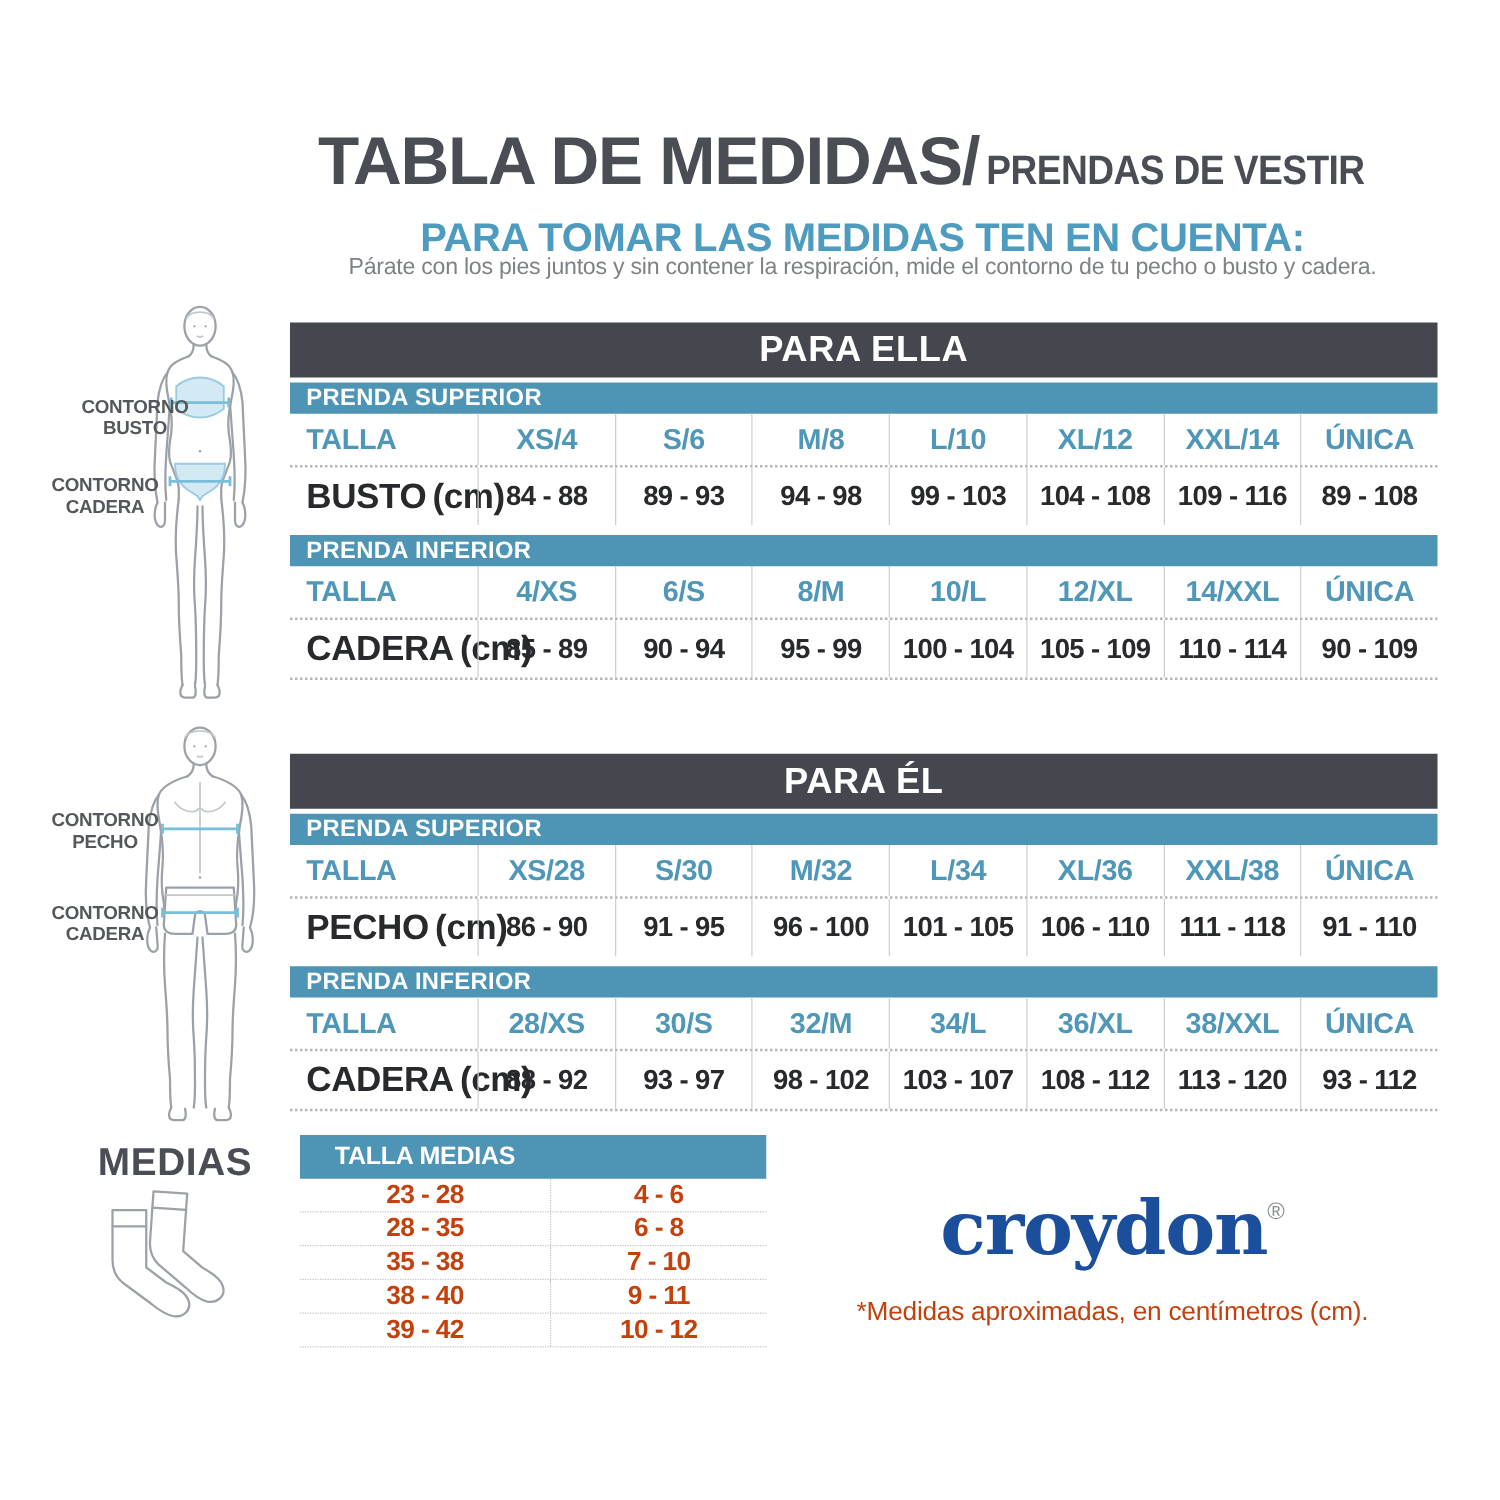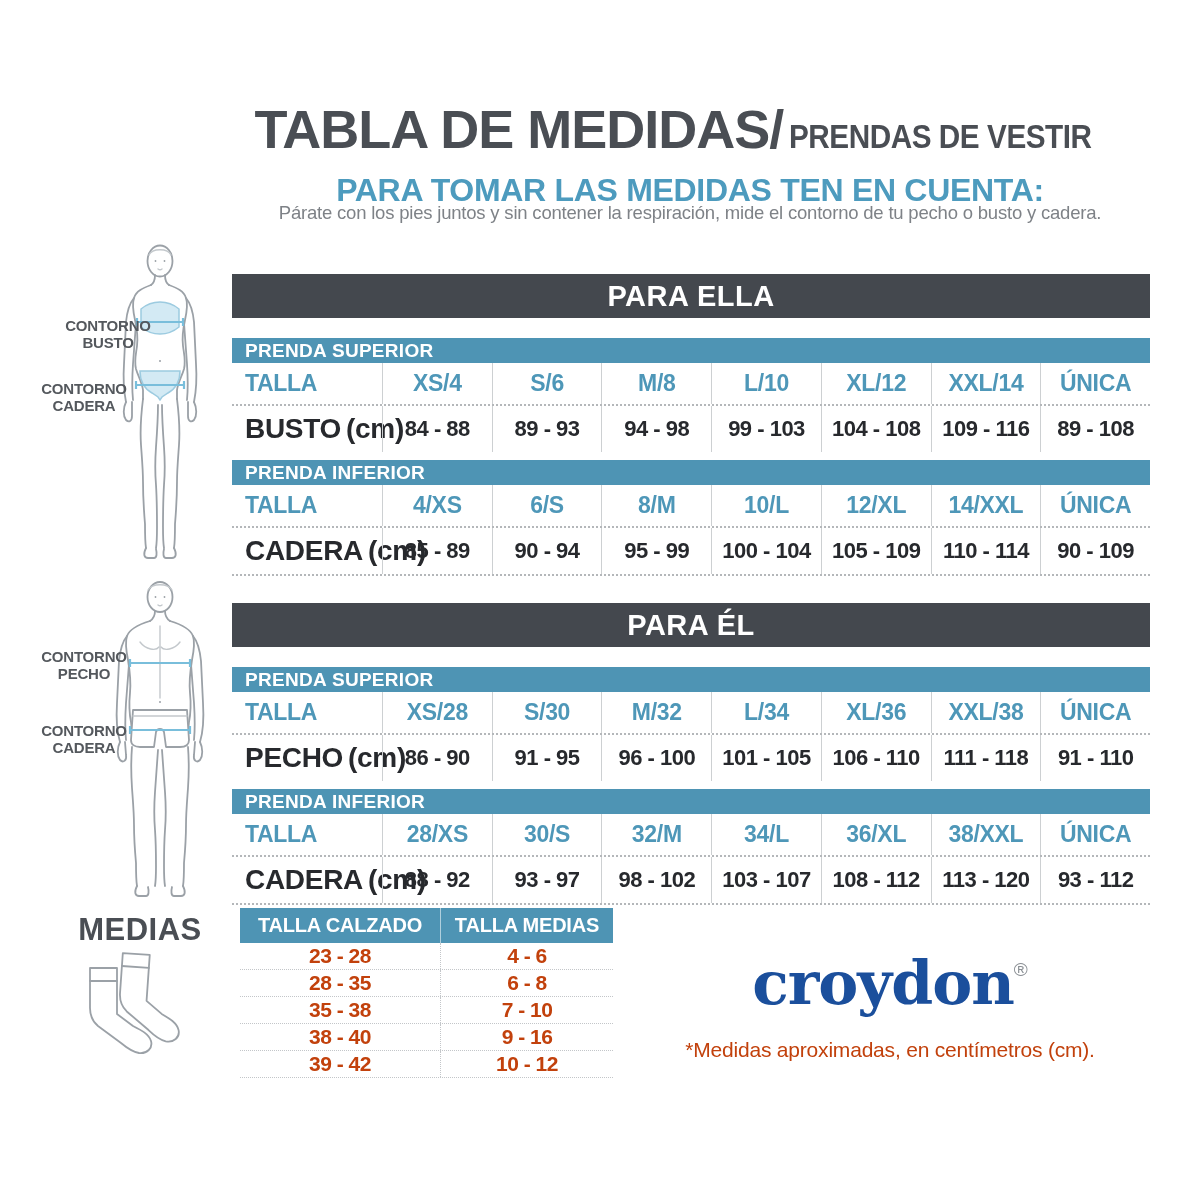--- a/index.html
+++ b/index.html
@@ -160,7 +160,7 @@
   <div class="lbl" style="left:36px; top:648px;">CONTORNO PECHO</div>
   <div class="lbl" style="left:36px; top:722px;">CONTORNO CADERA</div>
 
-  <div class="size-table" style="top:274px;">
+  <div class="size-table" style="top:258px;">
     <div class="st-title">PARA ELLA</div>
 
     <div class="st-band">PRENDA SUPERIOR</div>

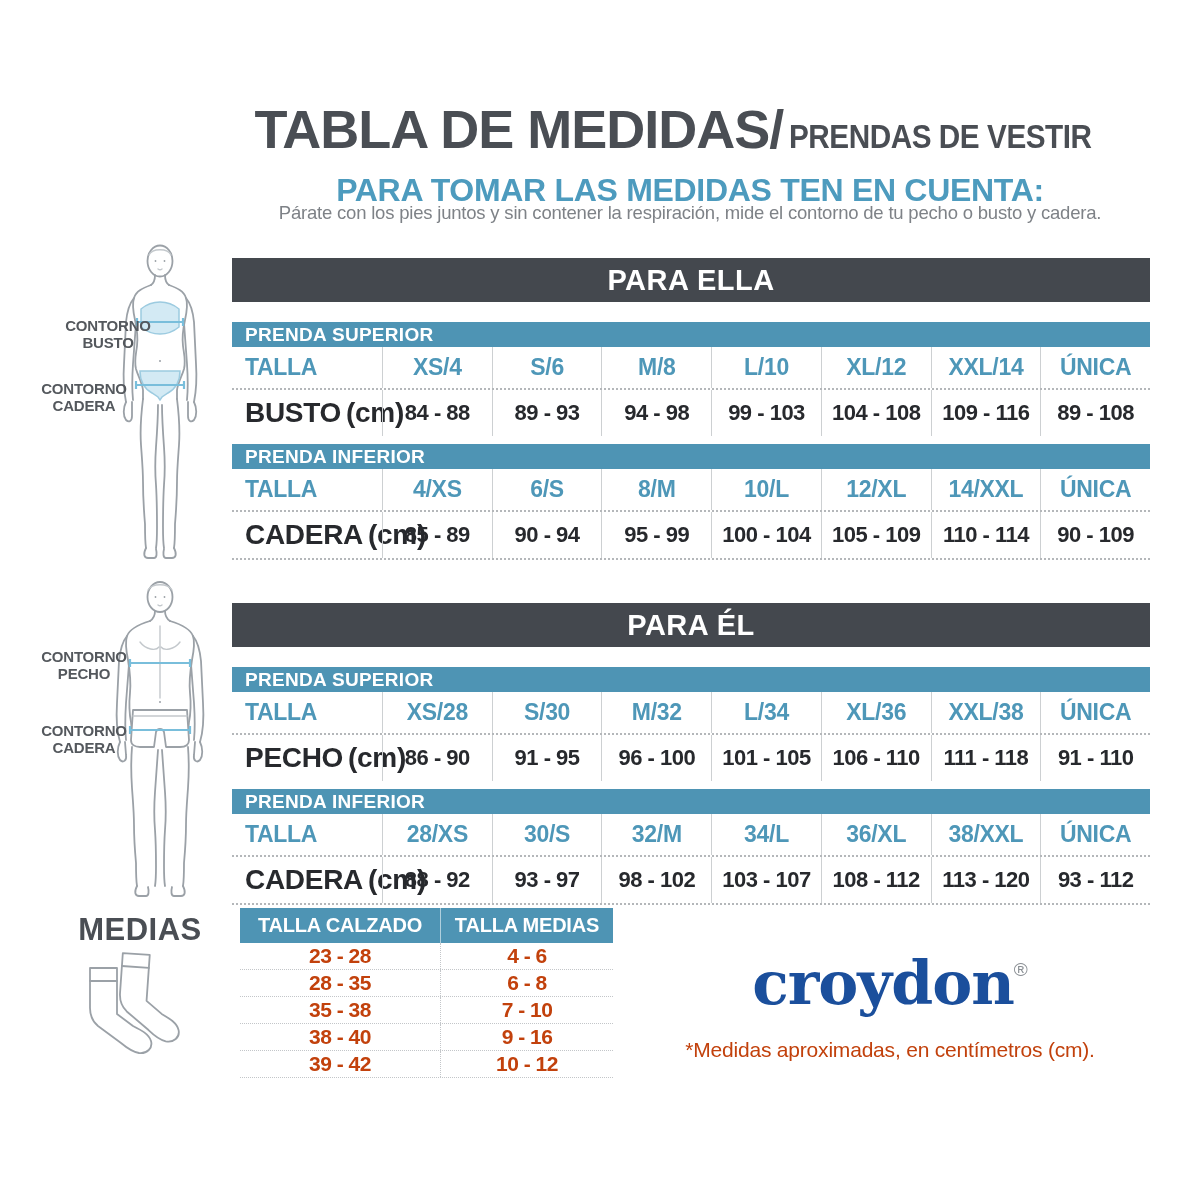--- a/index.html
+++ b/index.html
@@ -21,7 +21,7 @@
   .size-table { position:absolute; left:232px; width:918px; }
   .st-title { height:44px; background:#44484e; color:#fff; font-size:29px; font-weight:bold;
               display:flex; align-items:center; justify-content:center; letter-spacing:.5px; }
-  .st-band  { margin-top:20px; height:25px; background:#4e94b4; color:#fff; font-size:19px;
+  .st-band  { margin-top:4px; height:25px; background:#4e94b4; color:#fff; font-size:19px;
               font-weight:bold; display:flex; align-items:center; padding-left:13px; letter-spacing:.3px; }
   .st-row { display:grid; grid-template-columns:150px repeat(7,1fr); align-items:stretch; }
   .st-row.sizes  { height:41px; border-bottom:2px dotted #b4b7ba; }

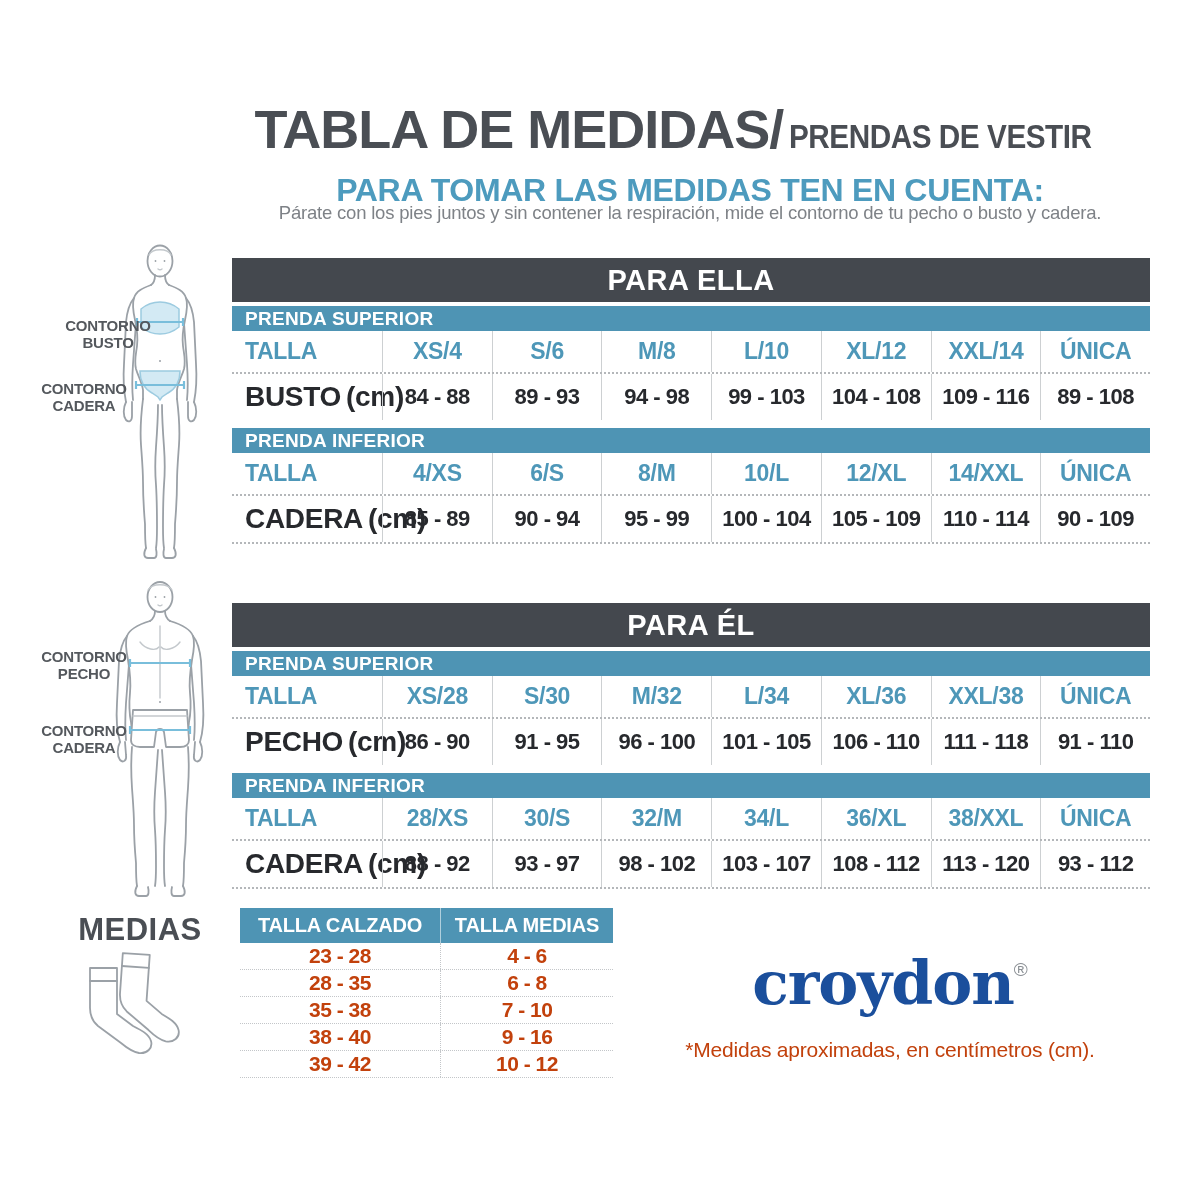--- a/index.html
+++ b/index.html
@@ -284,7 +284,6 @@
 
   <div class="medias-table">
     <div class="mt-head">
-      <div class="hc">TALLA CALZADO</div>
       <div class="hc">TALLA MEDIAS</div>
     </div>
     <div class="mt-row">

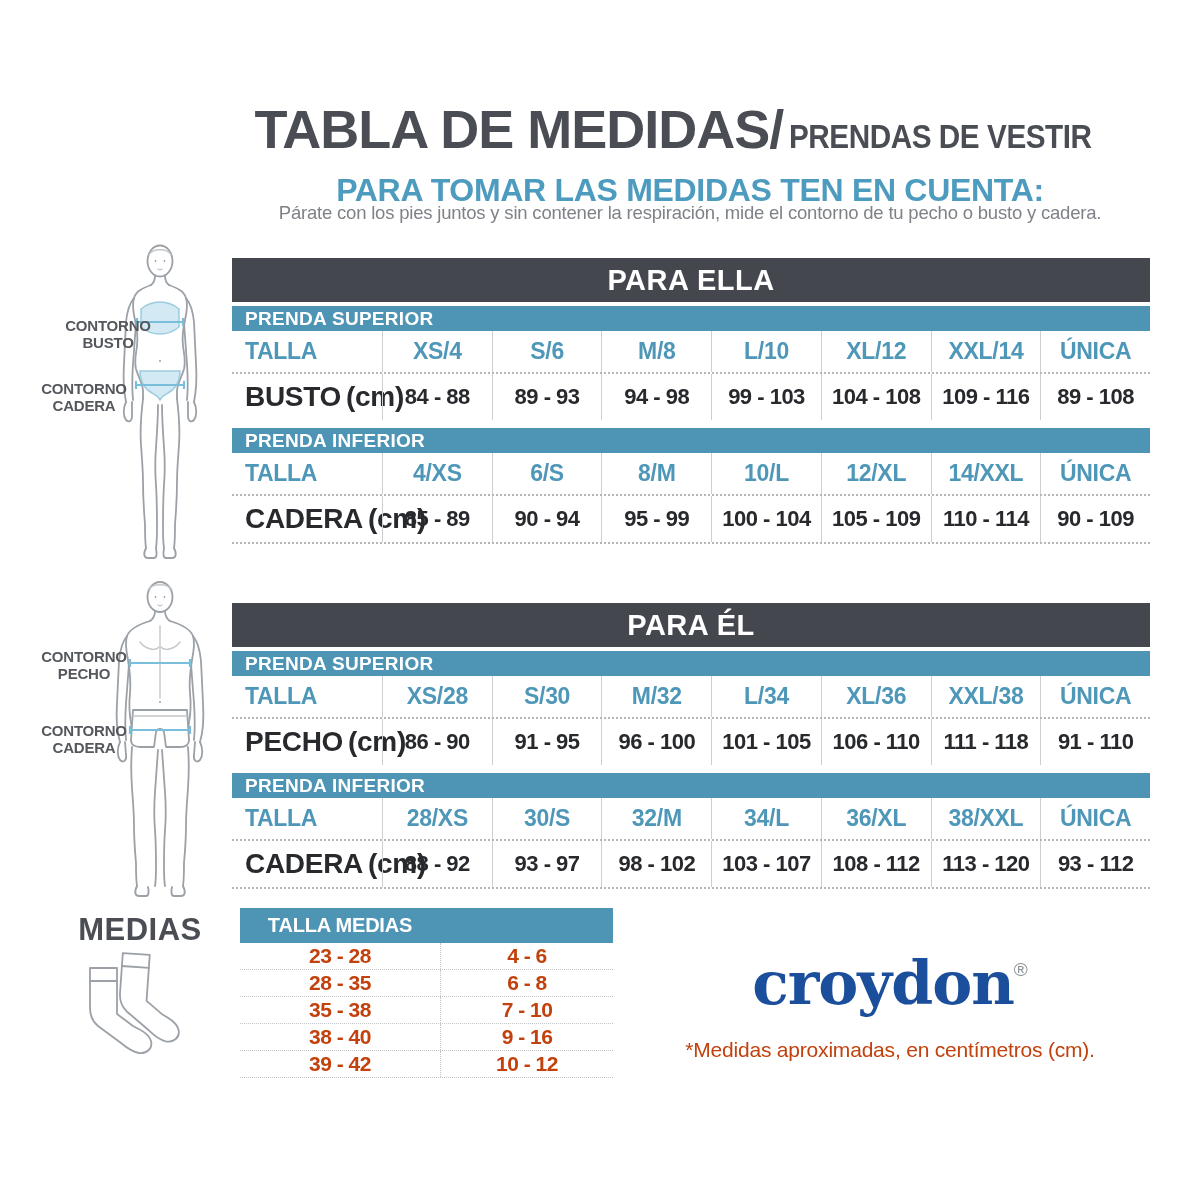--- a/index.html
+++ b/index.html
@@ -300,7 +300,7 @@
     </div>
     <div class="mt-row">
       <div class="mc">38 - 40</div>
-      <div class="mc">9 - 16</div>
+      <div class="mc">9 - 11</div>
     </div>
     <div class="mt-row">
       <div class="mc">39 - 42</div>

